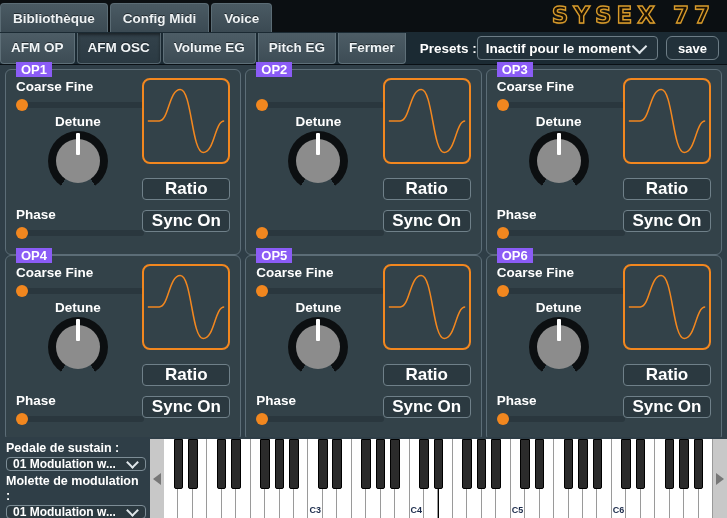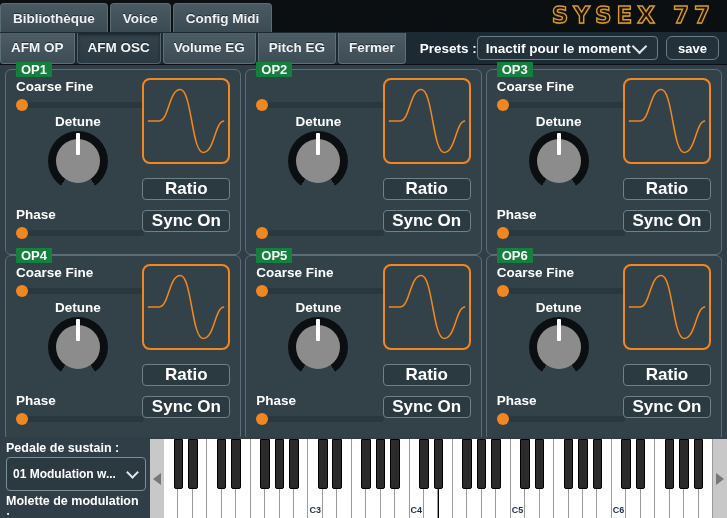--- a/index.html
+++ b/index.html
@@ -215,10 +215,10 @@
         <span>Bibliothèque</span>
       </div>
     <div class="menu-tab">
+        <span>Config Midi</span>
+      </div>
+    <div class="menu-tab">
         <span>Voice</span>
-      </div>
-    <div class="menu-tab">
-        <span>Config Midi</span>
       </div>
     <div class="logo">SYSEX 77</div>
   </div>

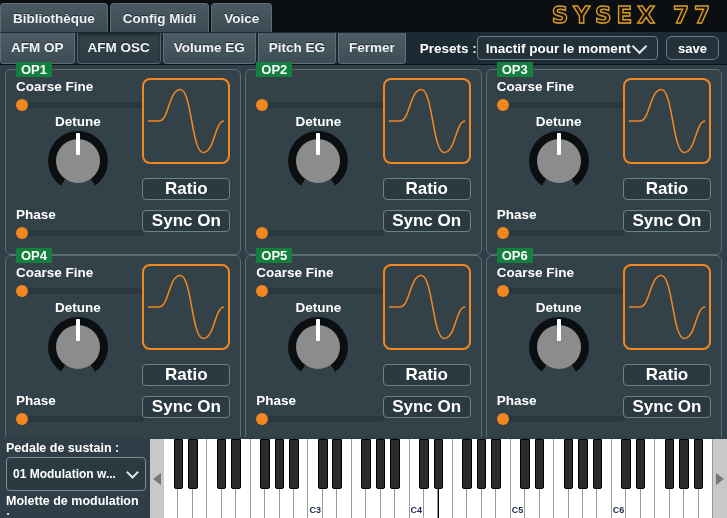--- a/index.html
+++ b/index.html
@@ -95,7 +95,7 @@
   }
   .op-title {
     position: absolute; left: 10px; top: -8px;
-    background: #15803d; padding: 0 5px;
+    background: #8b5cf6; padding: 0 5px;
     font-size: 13px; font-weight: bold; color: #ffffff;
   }
   .op-left { position: absolute; left: 10px; top: 8px; width: 128px; }

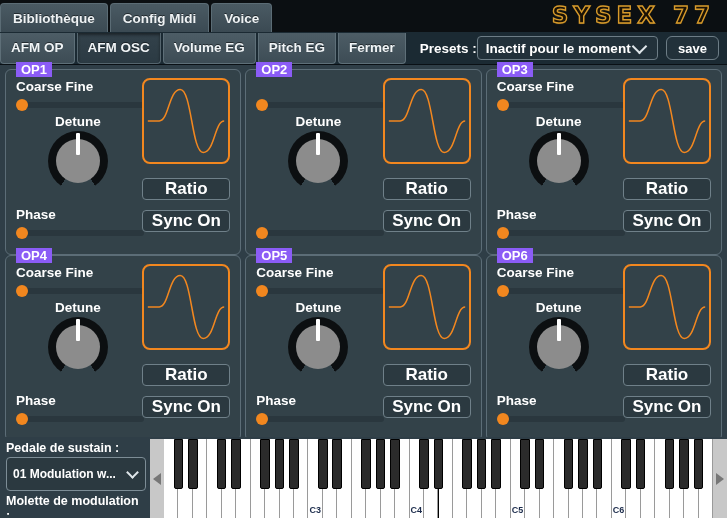--- a/index.html
+++ b/index.html
@@ -166,7 +166,7 @@
     line-height: 15px;
   }
   .pedal-select {
-    position: relative; height: 34px; margin: 1px 0 3px 0;
+    position: relative; height: 14px; margin: 1px 0 3px 0;
     background: #2b3940; border: 1px solid #7d8d96; border-radius: 4px;
     display: flex; align-items: center; padding: 0 6px;
     color: #ffffff; font-size: 12px; font-weight: bold;

